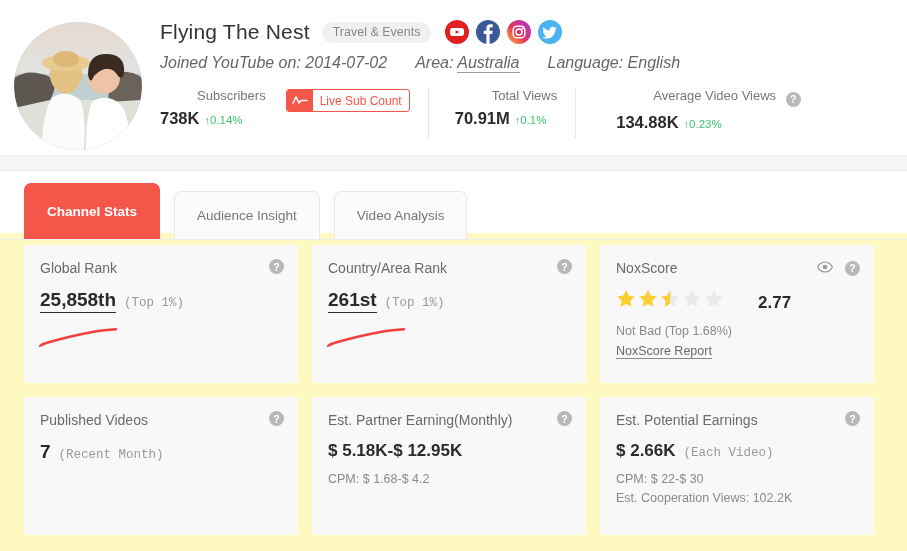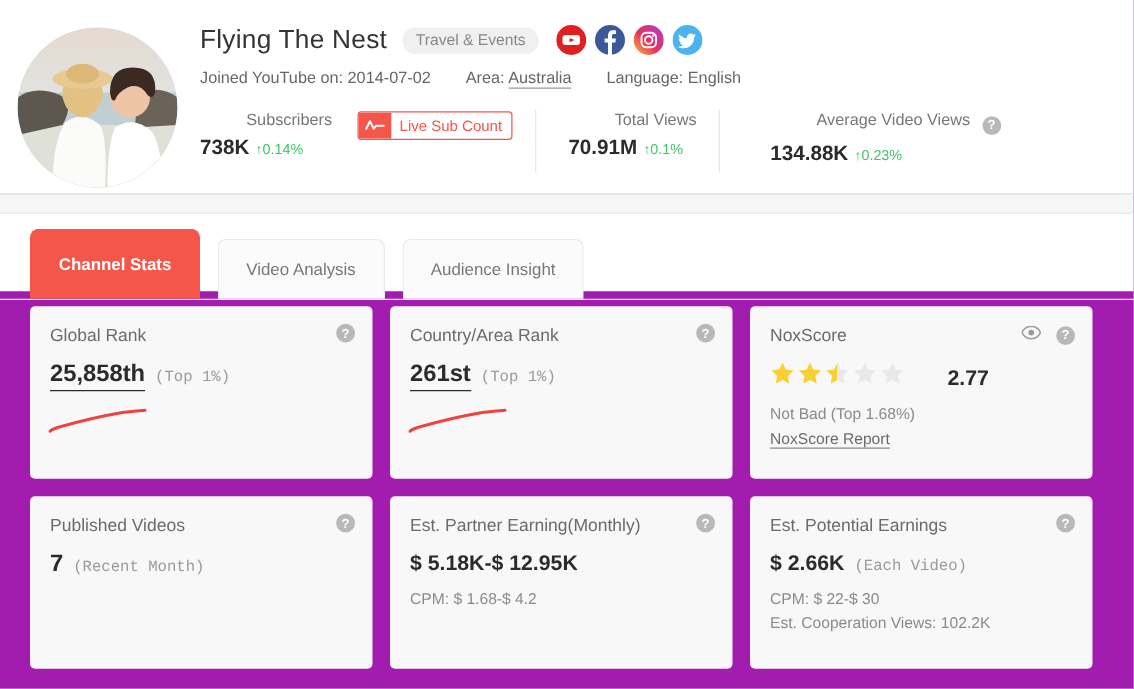--- a/index.html
+++ b/index.html
@@ -10,7 +10,7 @@
     color:#333;
     -webkit-font-smoothing:antialiased;
   }
-  .page{position:relative;width:907px;height:551px;background:#a21caf;}
+  .page{position:relative;width:907px;height:551px;background:#fef9c3;}
 
   
   .header{position:relative;height:155px;background:#fff;box-sizing:border-box;}

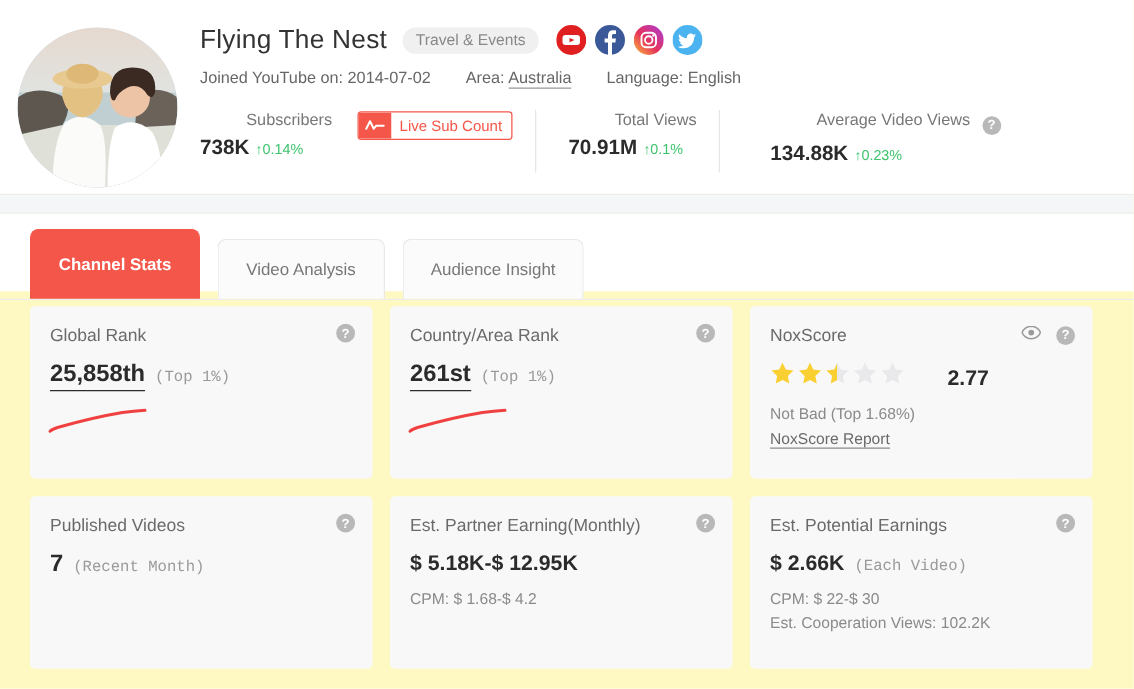--- a/index.html
+++ b/index.html
@@ -29,7 +29,7 @@
   .socials{margin-left:14px;display:flex;align-items:center;gap:7px;}
   .soc{width:24px;height:24px;border-radius:50%;display:block;}
 
-  .meta-row{position:absolute;left:160px;top:54px;display:flex;align-items:flex-end;font-size:13px;color:#666;}
+  .meta-row{position:absolute;left:160px;top:54px;display:flex;align-items:flex-end;font-size:16px;color:#666;font-style:italic;}
   .meta-row .m{white-space:nowrap;}
   .meta-row .m + .m{margin-left:28px;}
   .u-line{border-bottom:1px solid #999;padding-bottom:1px;}

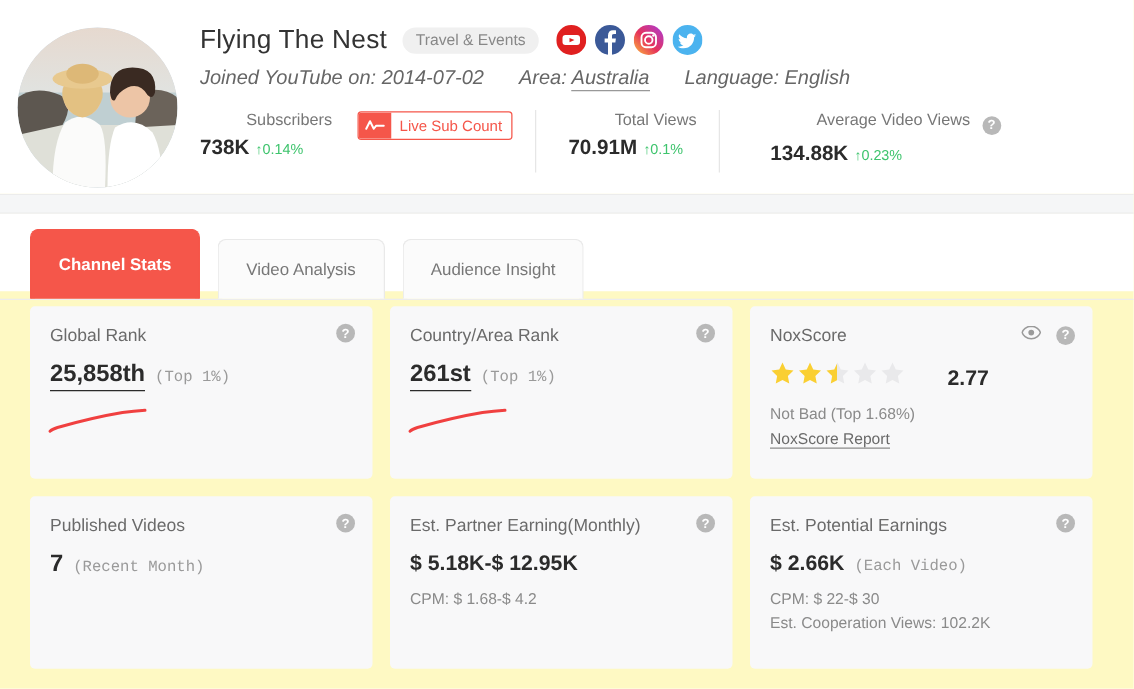--- a/index.html
+++ b/index.html
@@ -225,8 +225,8 @@
     <div class="tabline"></div>
     <div class="tabs">
       <div class="tab active">Channel Stats</div>
+      <div class="tab">Audience Insight</div>
       <div class="tab">Video Analysis</div>
-      <div class="tab">Audience Insight</div>
     </div>
   </div>
 

